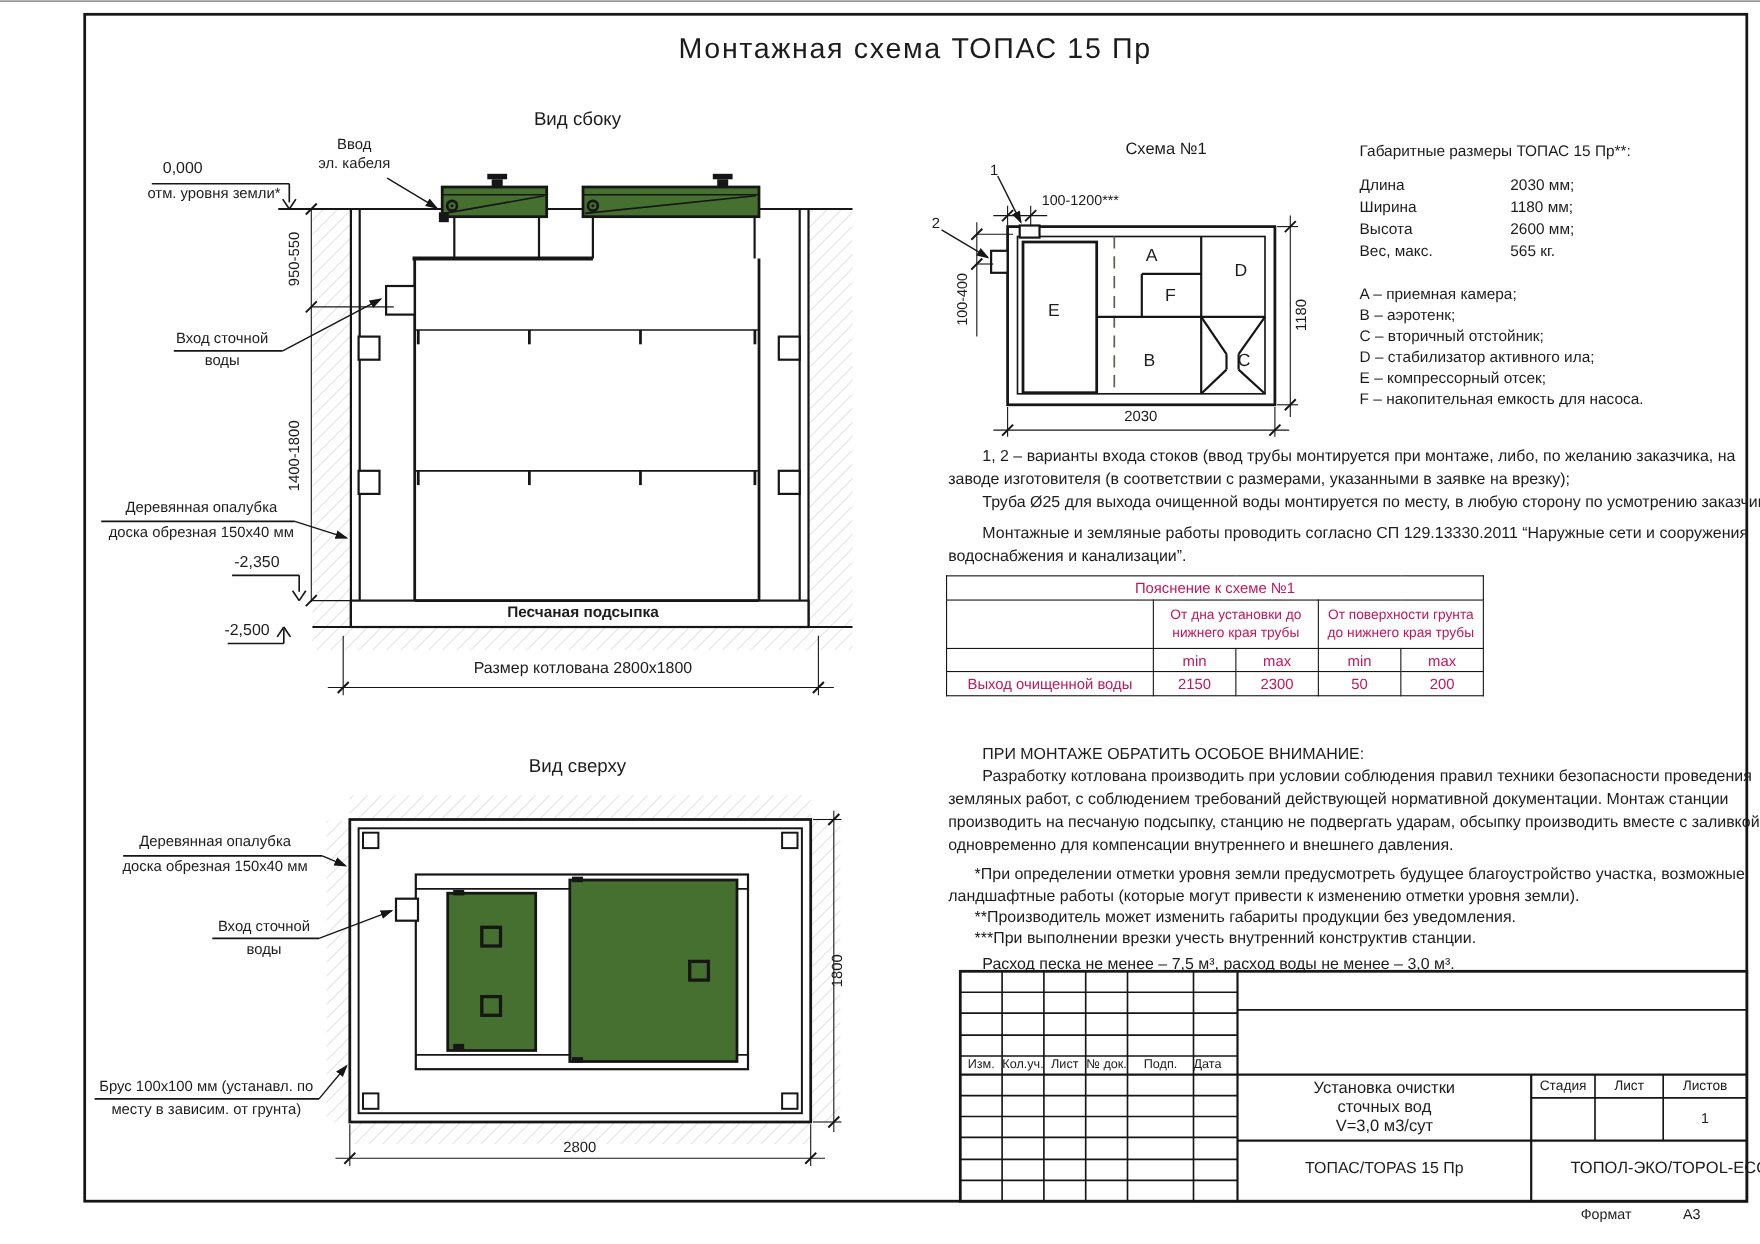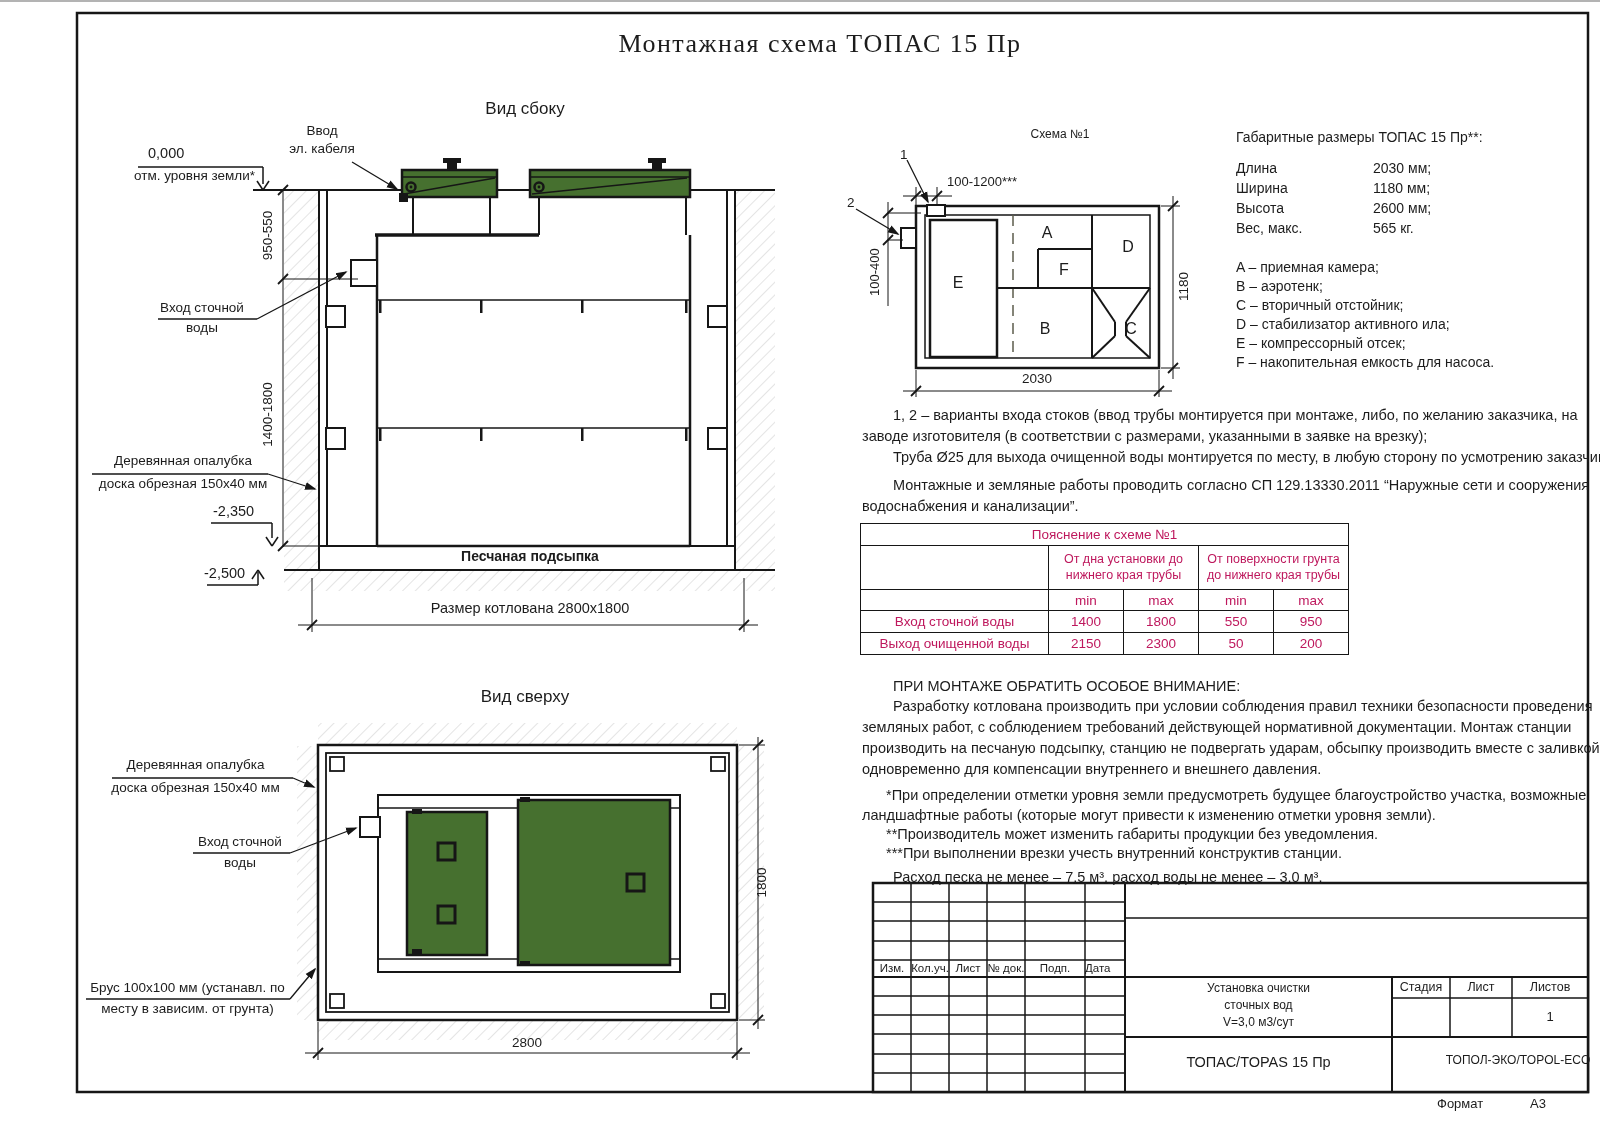--- a/index.html
+++ b/index.html
@@ -267,7 +267,7 @@
   </g>
 </svg>
 
-<div class="lbl fs26 c" style="left:470px;top:30px;width:700px;font-family:Liberation Serif, serif;">Монтажная схема ТОПАС 15 Пр</div>
+<div class="lbl fs26 c" style="left:482px;top:30px;width:700px;">Монтажная схема ТОПАС 15 Пр</div>
 
 <div class="lbl fs17 c" style="left:430px;top:100px;width:190px;">Вид сбоку</div>
 <div class="lbl fs145" style="left:148px;top:146px;">0,000</div>

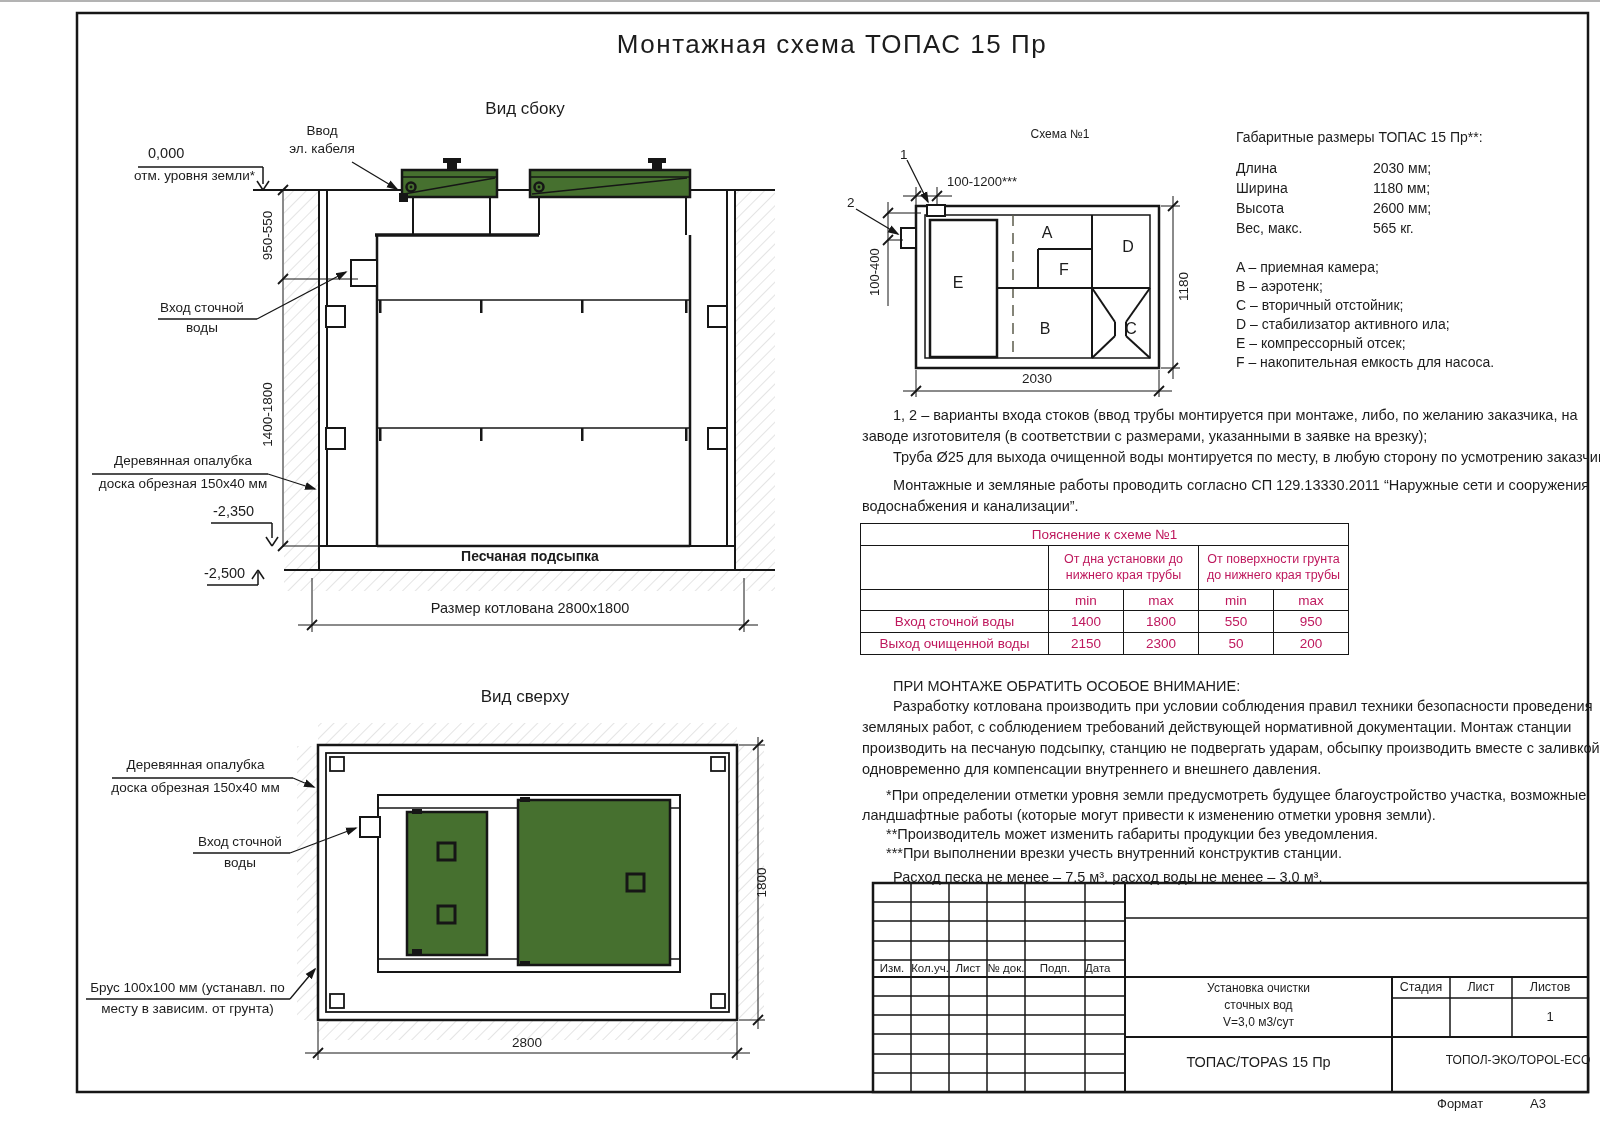--- a/index.html
+++ b/index.html
@@ -11,7 +11,7 @@
   .rot{transform:rotate(-90deg);transform-origin:center center;}
   .fs26{font-size:26px;letter-spacing:1.5px;}
   .fs17{font-size:17px;}
-  .fs16{font-size:12px;text-align:center;}
+  .fs16{font-size:15px;text-align:center;}
   .fs15{font-size:14px;}
   .fs145{font-size:14.5px;}
   .fs14{font-size:14px;}

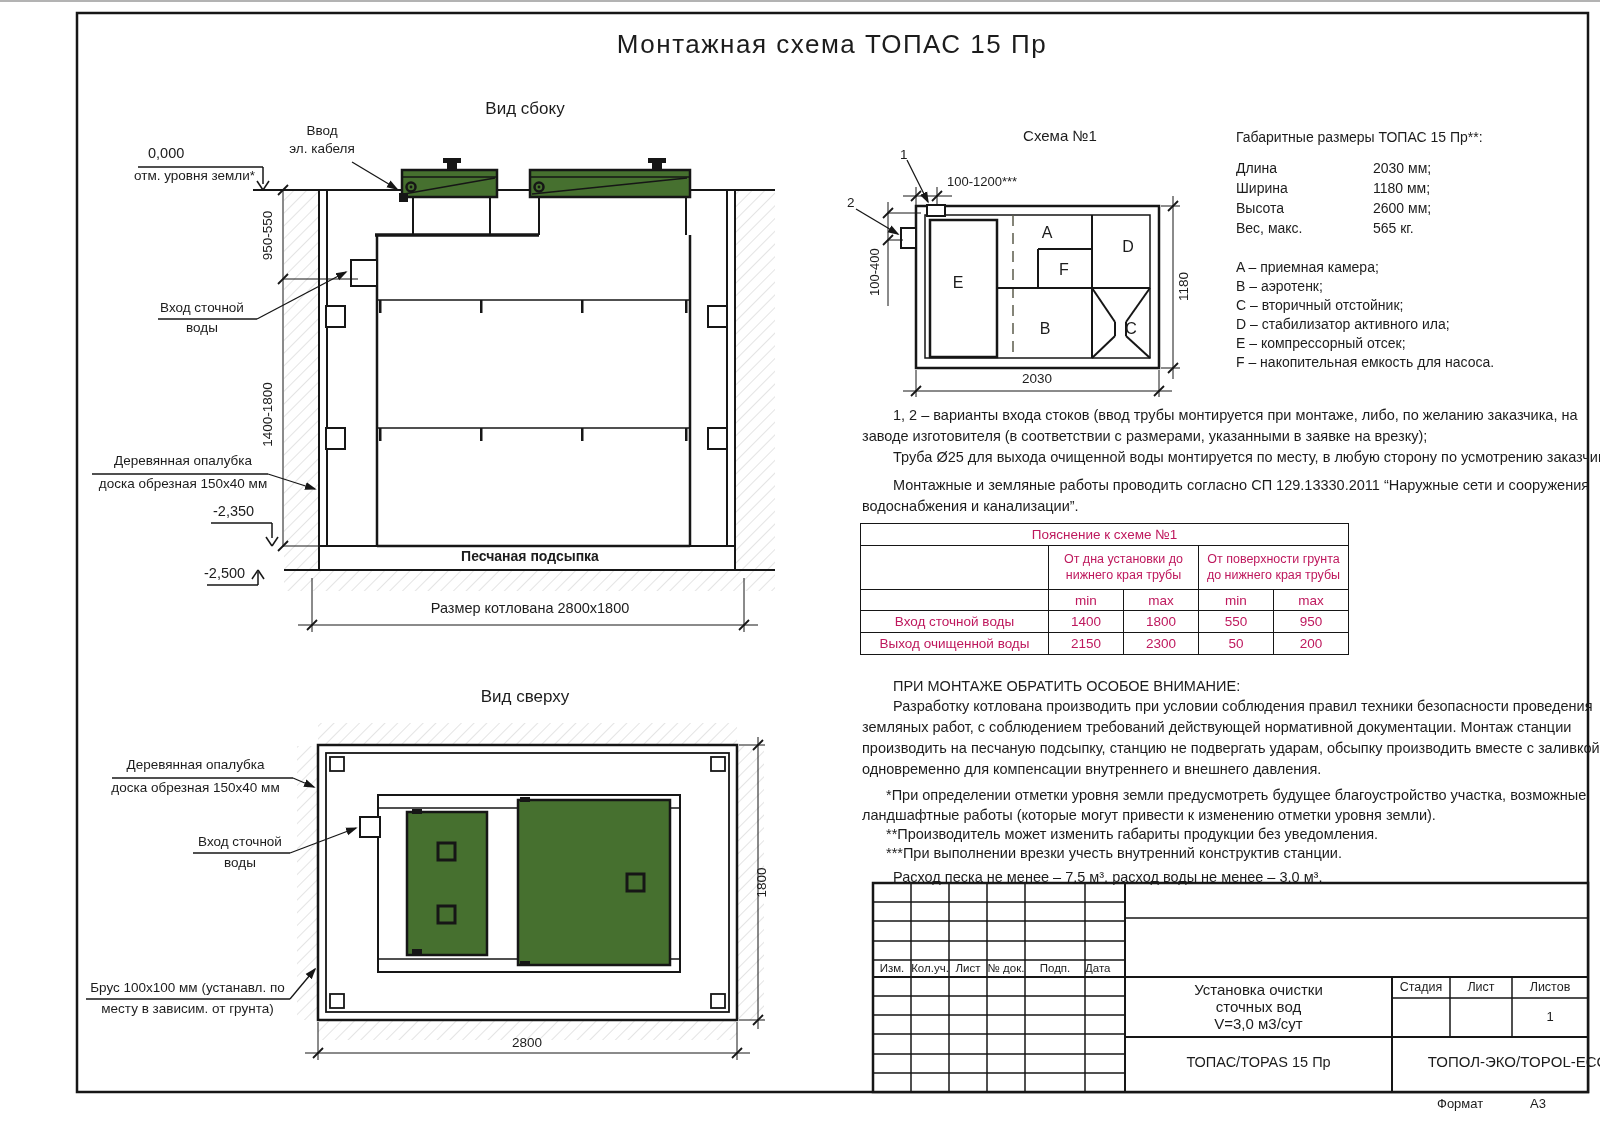--- a/index.html
+++ b/index.html
@@ -346,13 +346,6 @@
     <td>max</td>
   </tr>
   <tr style="height:22px">
-    <td>Вход сточной воды</td>
-    <td>1400</td>
-    <td>1800</td>
-    <td>550</td>
-    <td>950</td>
-  </tr>
-  <tr style="height:22px">
     <td>Выход очищенной воды</td>
     <td>2150</td>
     <td>2300</td>

